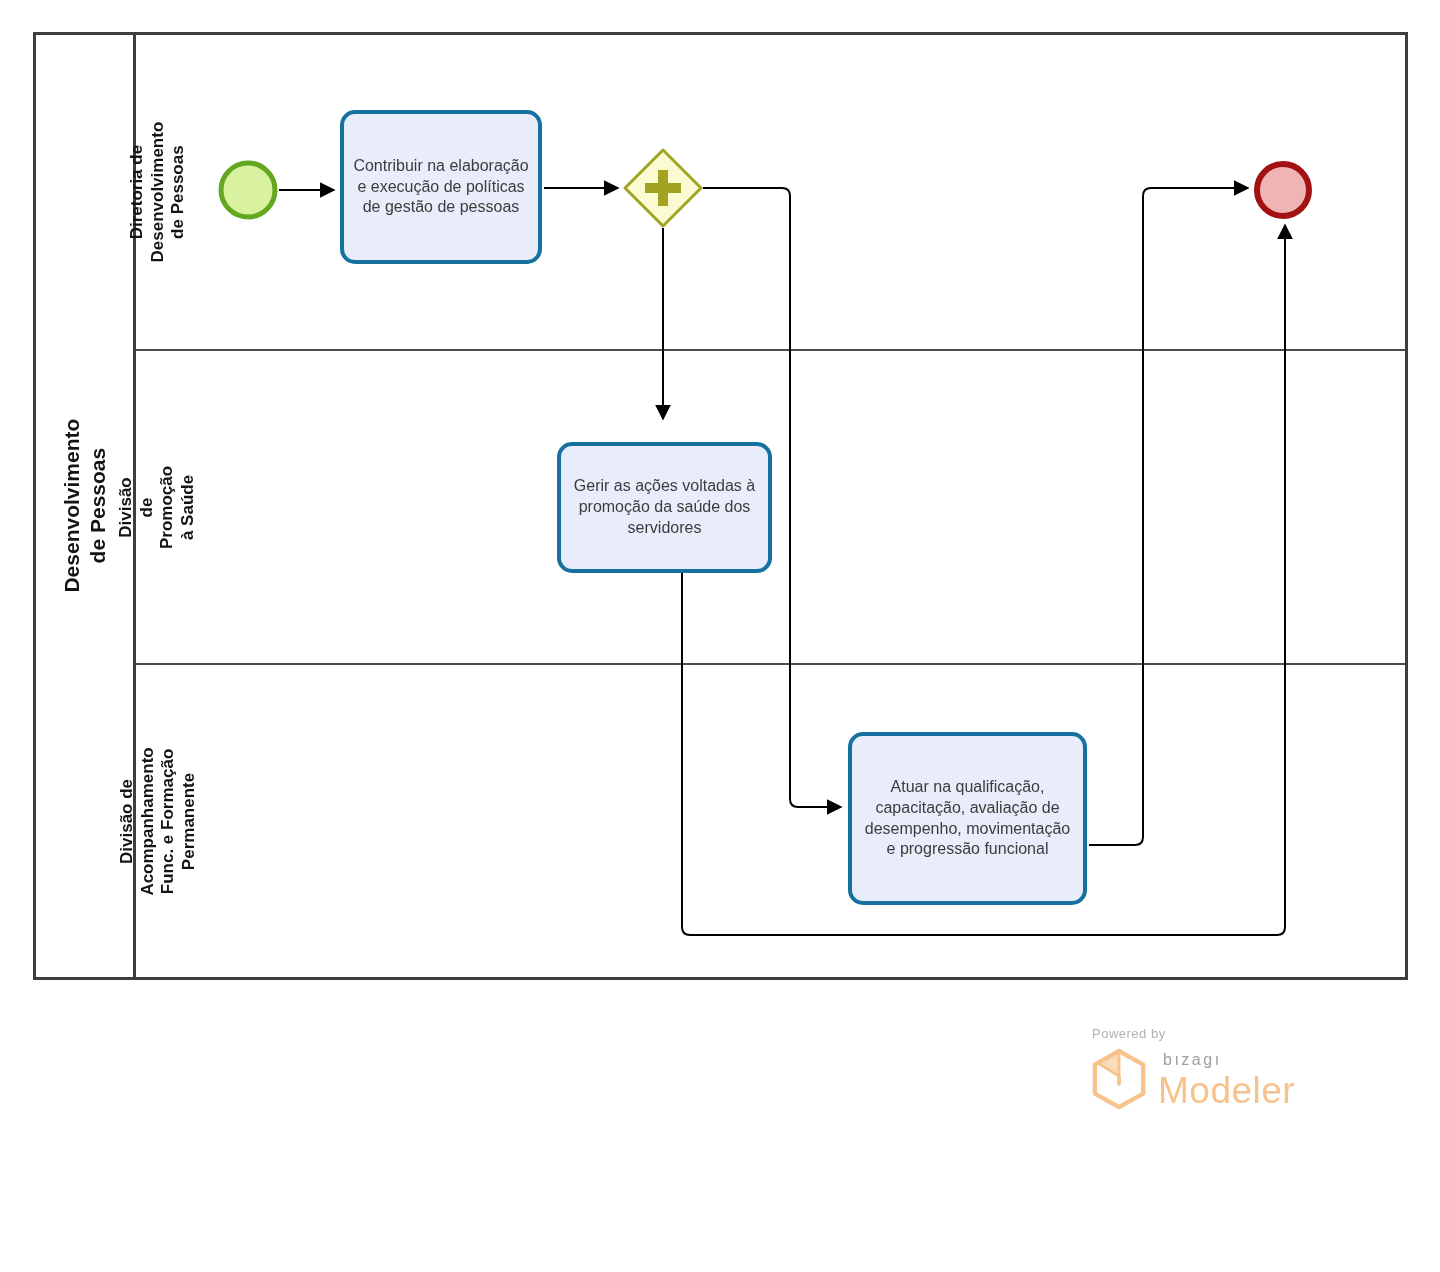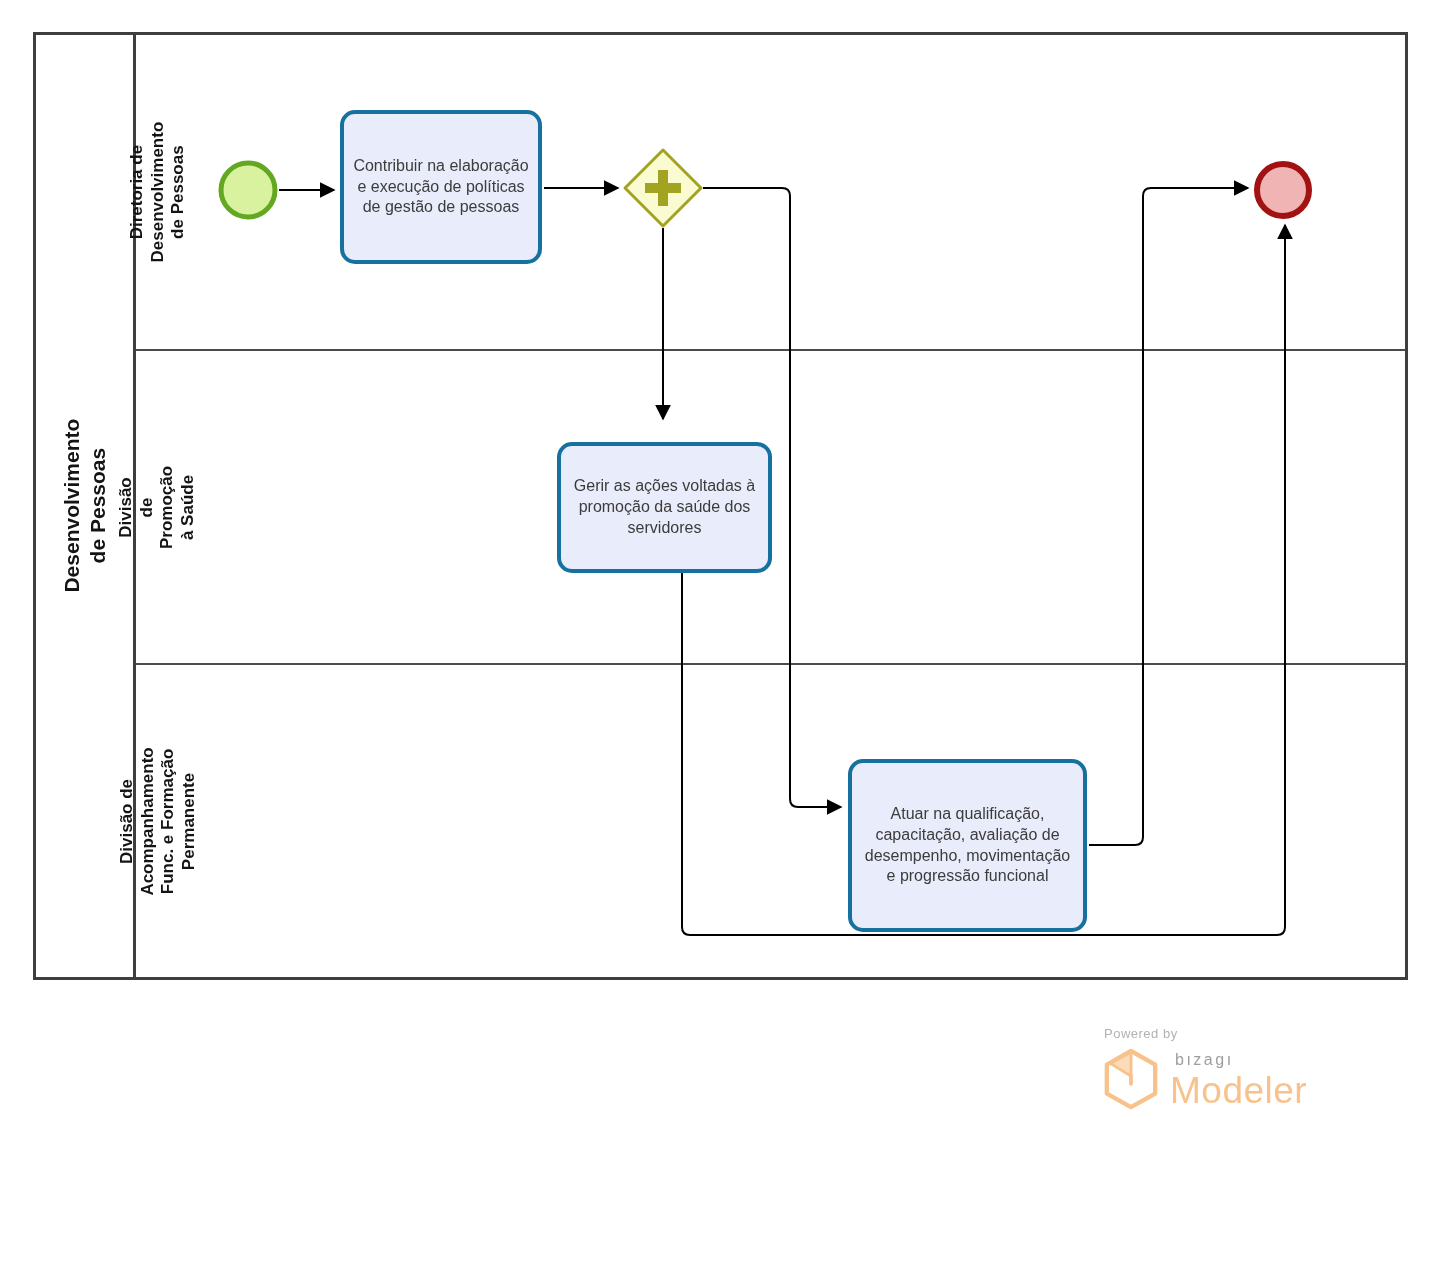--- a/index.html
+++ b/index.html
@@ -47,7 +47,7 @@
   }
   .task-1{left:340px;top:110px;width:202px;height:154px;}
   .task-2{left:557px;top:426px;width:215px;height:131px;margin-top:16px;}
-  .task-3{left:848px;top:732px;width:239px;height:173px;margin-top:27px;}
+  .task-3{left:848px;top:732px;width:239px;height:173px;}
   
   .logo{position:absolute;left:1090px;top:1026px;margin-left:12px;}
   .powered{font-size:13px;color:#b2b2b2;letter-spacing:0.5px;margin:0 0 7px 2px;}

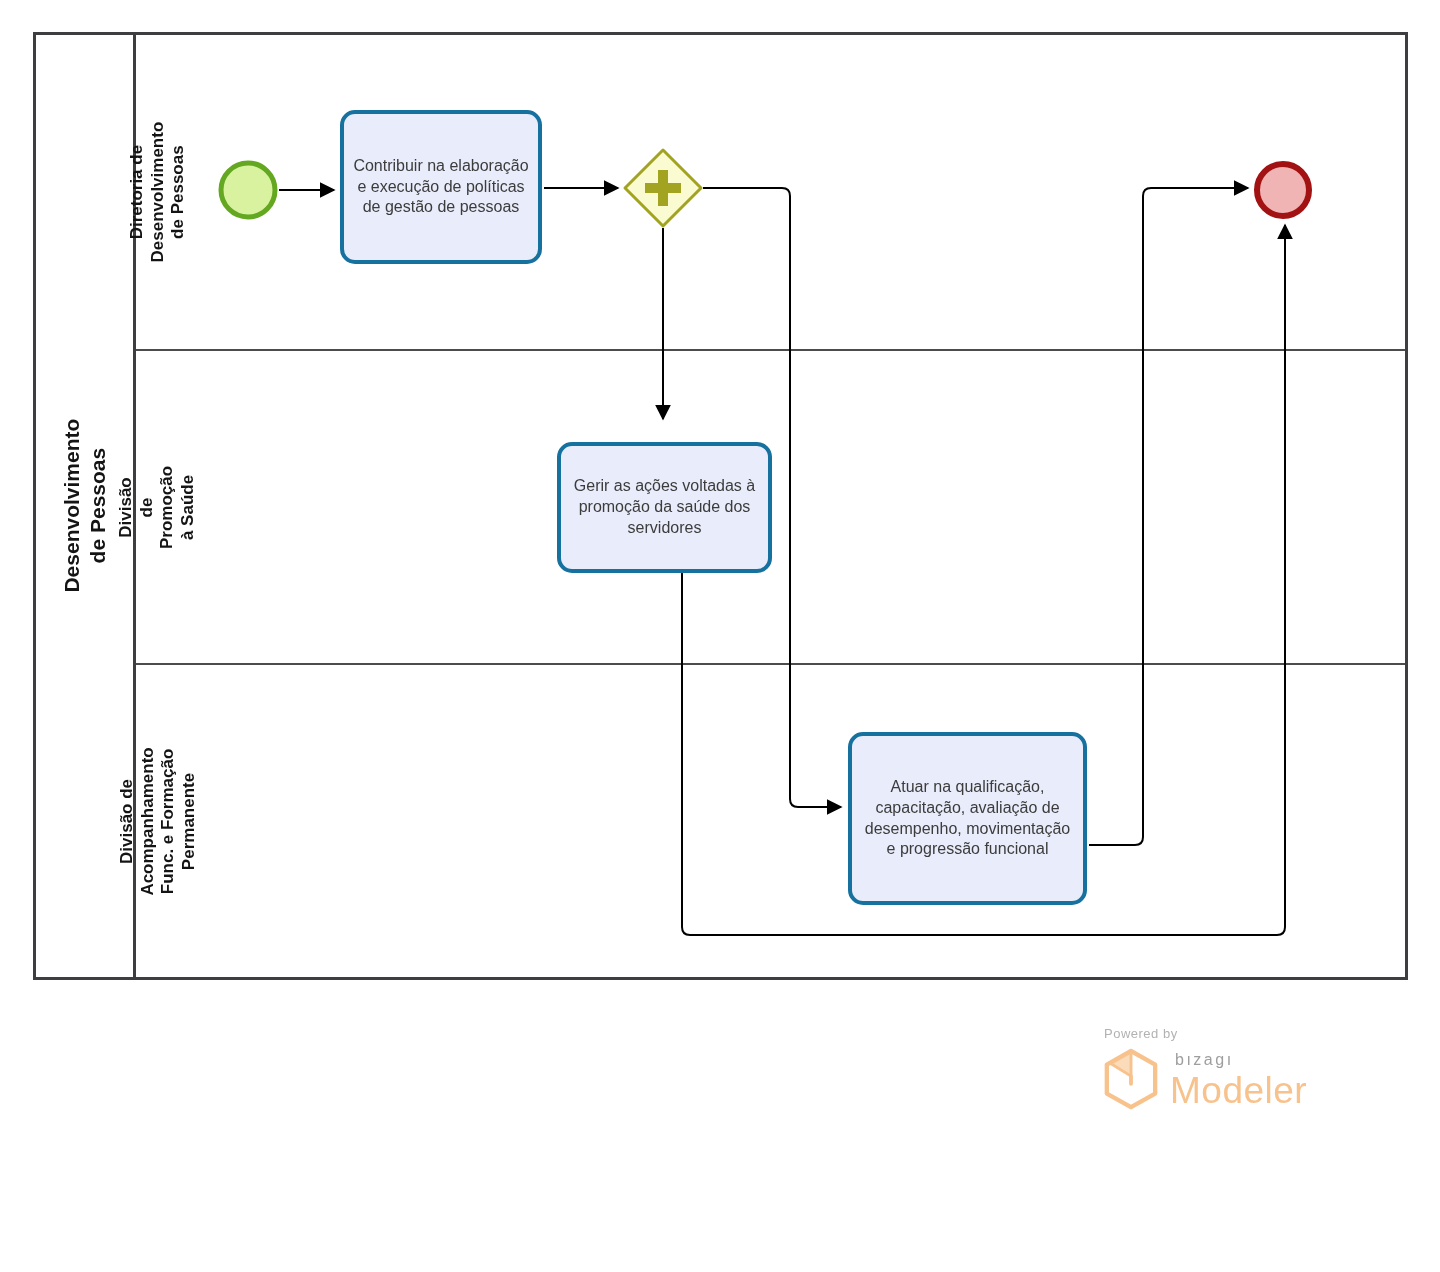--- a/index.html
+++ b/index.html
@@ -49,7 +49,7 @@
   .task-2{left:557px;top:426px;width:215px;height:131px;margin-top:16px;}
   .task-3{left:848px;top:732px;width:239px;height:173px;}
   
-  .logo{position:absolute;left:1090px;top:1026px;margin-left:12px;}
+  .logo{position:absolute;left:1090px;top:1026px;}
   .powered{font-size:13px;color:#b2b2b2;letter-spacing:0.5px;margin:0 0 7px 2px;}
   .logo-row{display:flex;align-items:flex-end;}
   .logo-text{margin-left:10px;}

